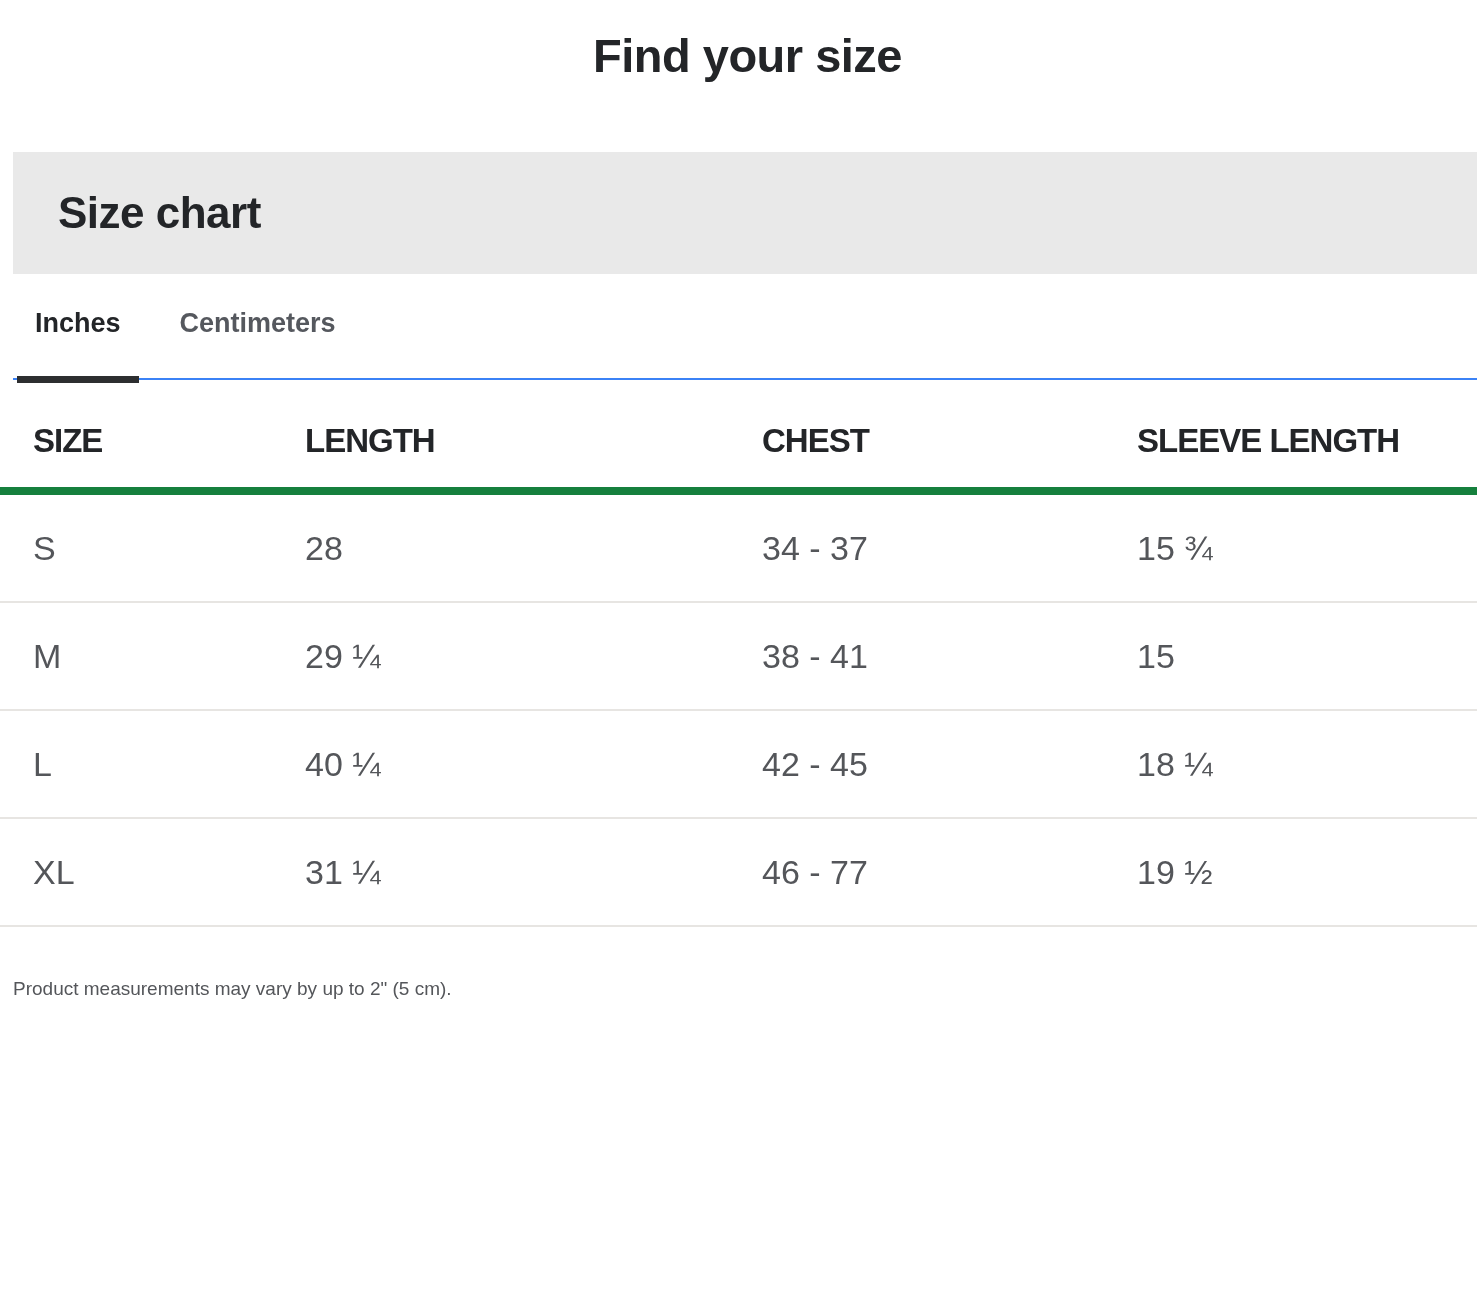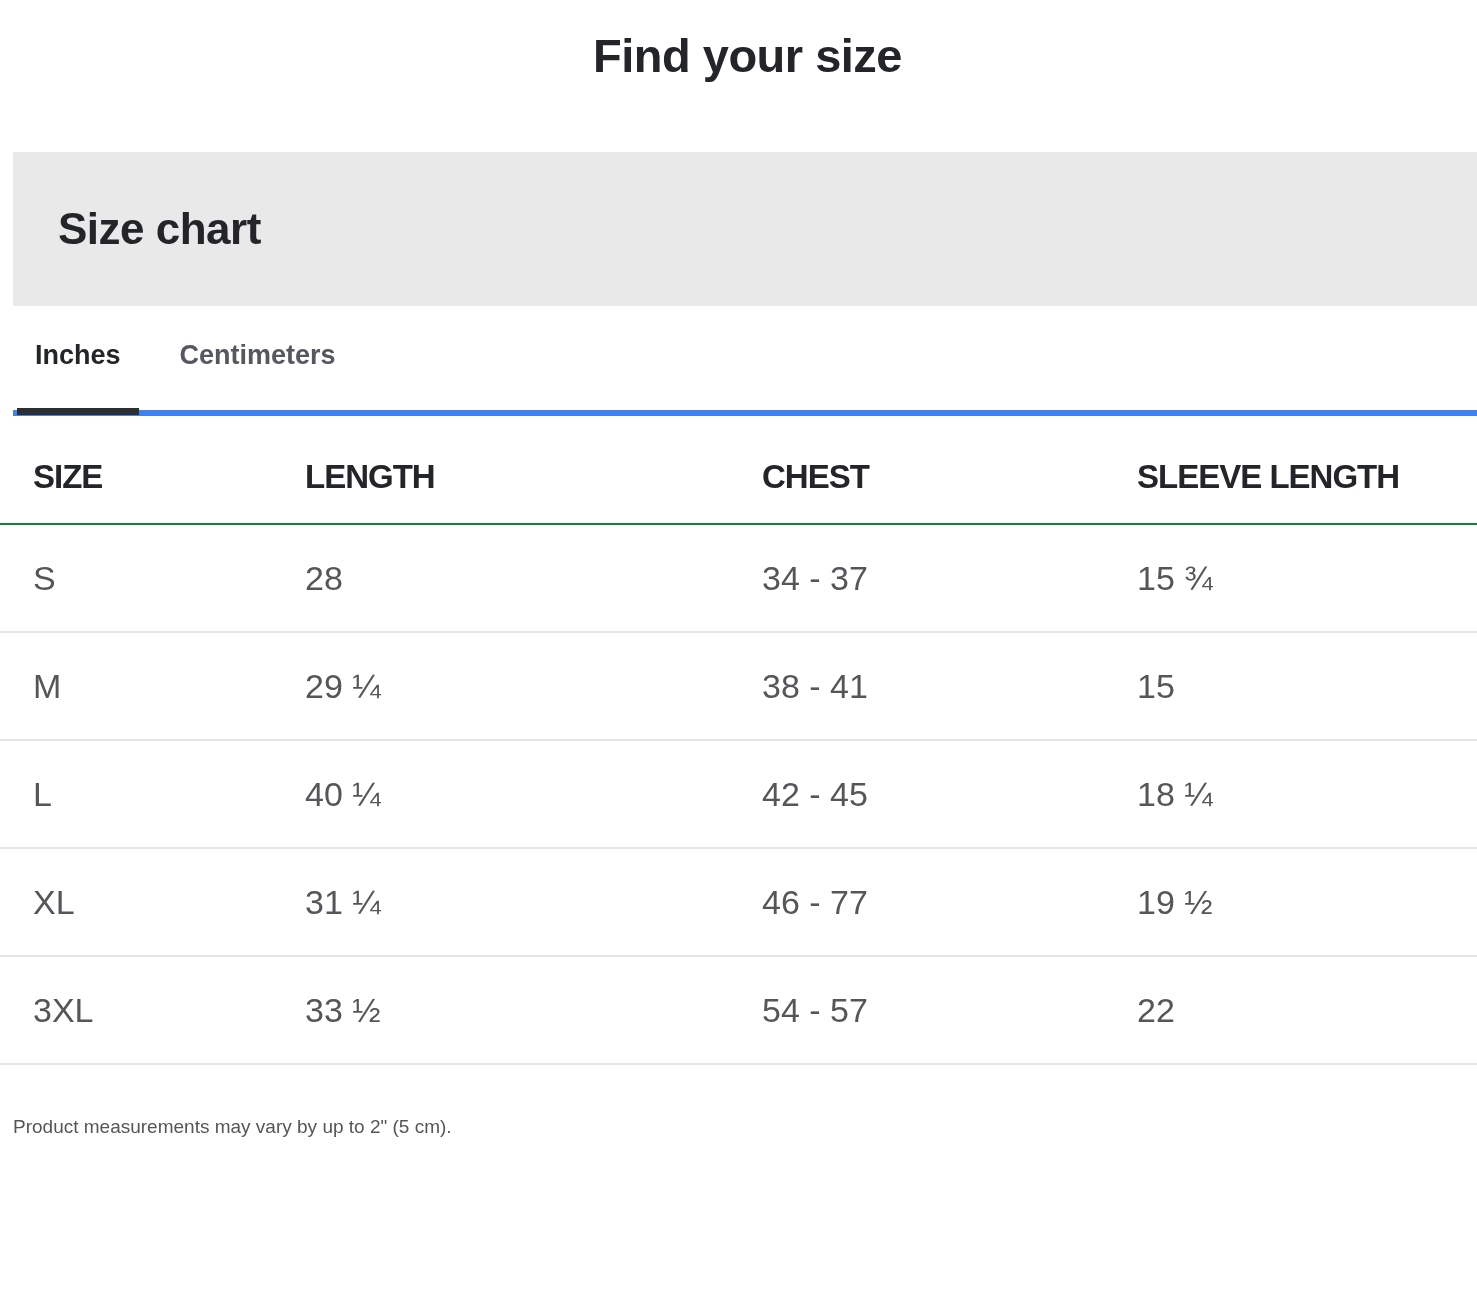--- a/index.html
+++ b/index.html
@@ -25,7 +25,7 @@
 
   .banner {
     margin: 68px 0 0 13px;
-    height: 154px;
+    height: 122px;
     background: #e9e9e9;
     display: flex;
     align-items: center;

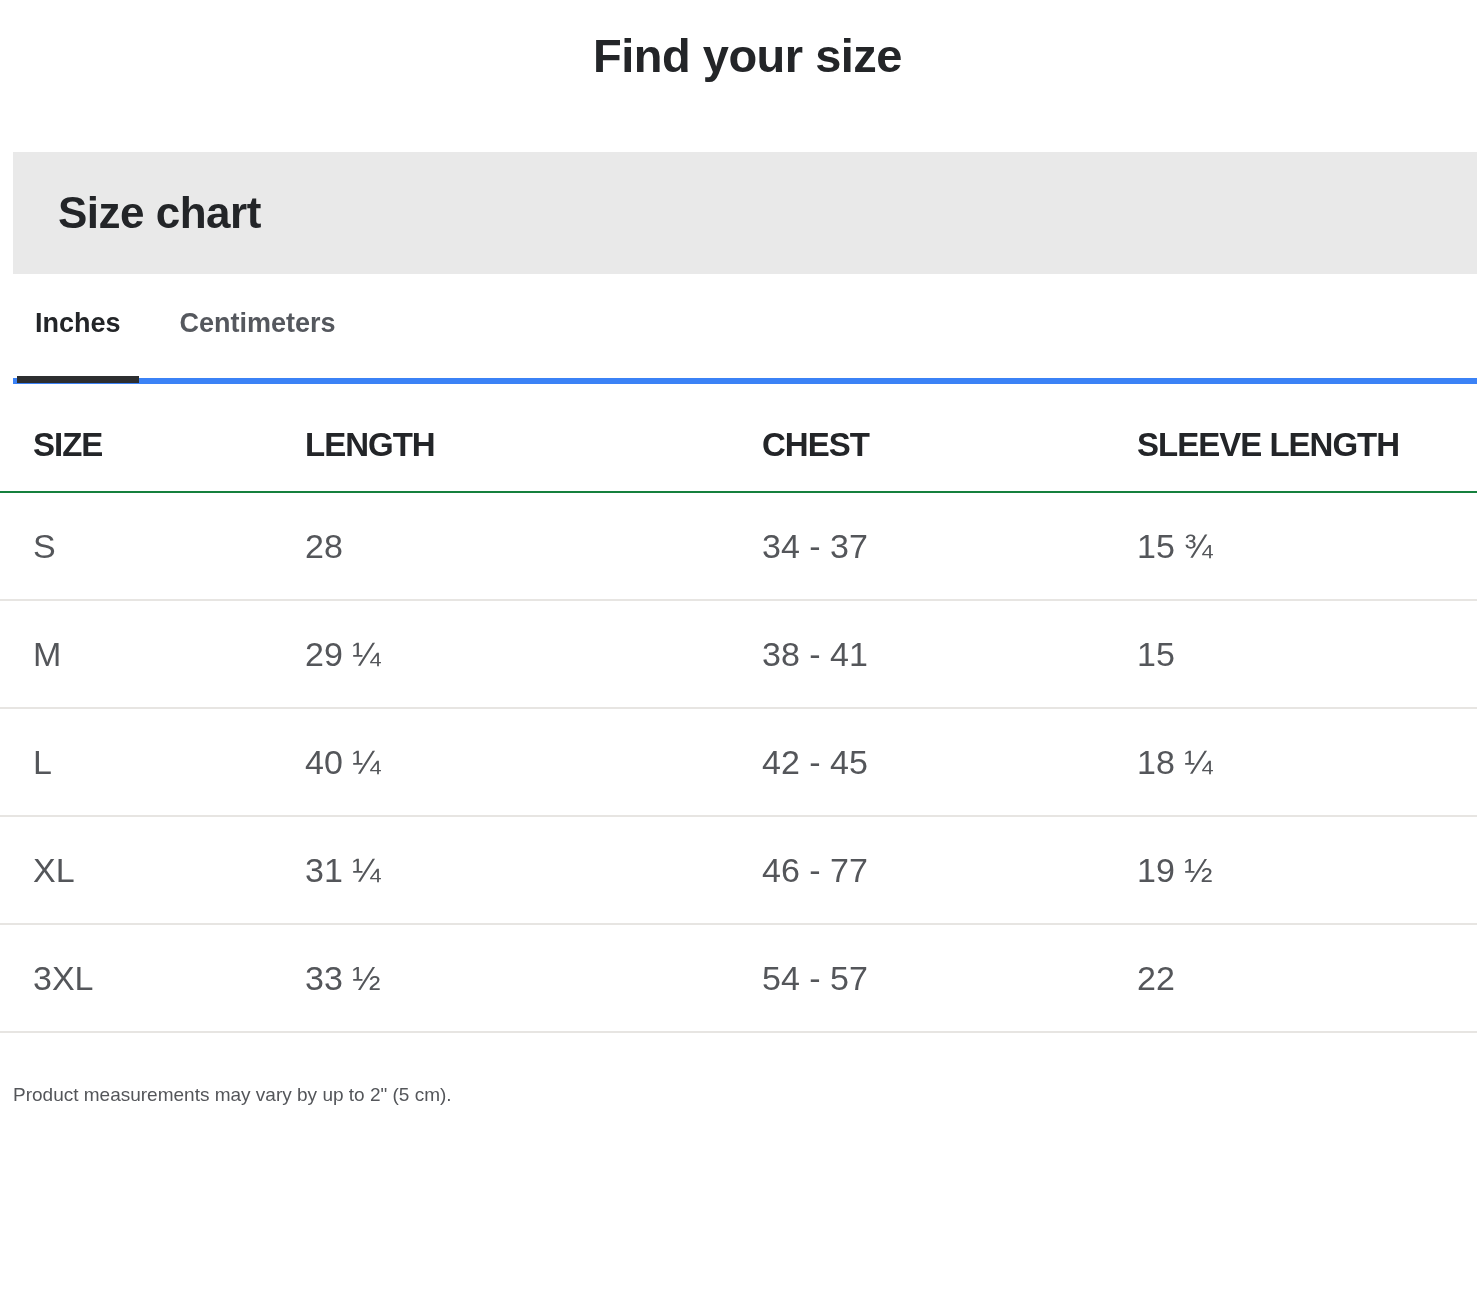--- a/index.html
+++ b/index.html
@@ -43,7 +43,7 @@
     margin: 21px 0 0 13px;
     display: flex;
     align-items: flex-end;
-    border-bottom: 6px solid #3b82f6;
+    border-bottom: 2px solid #3b82f6;
   }
   .tab {
     position: relative;

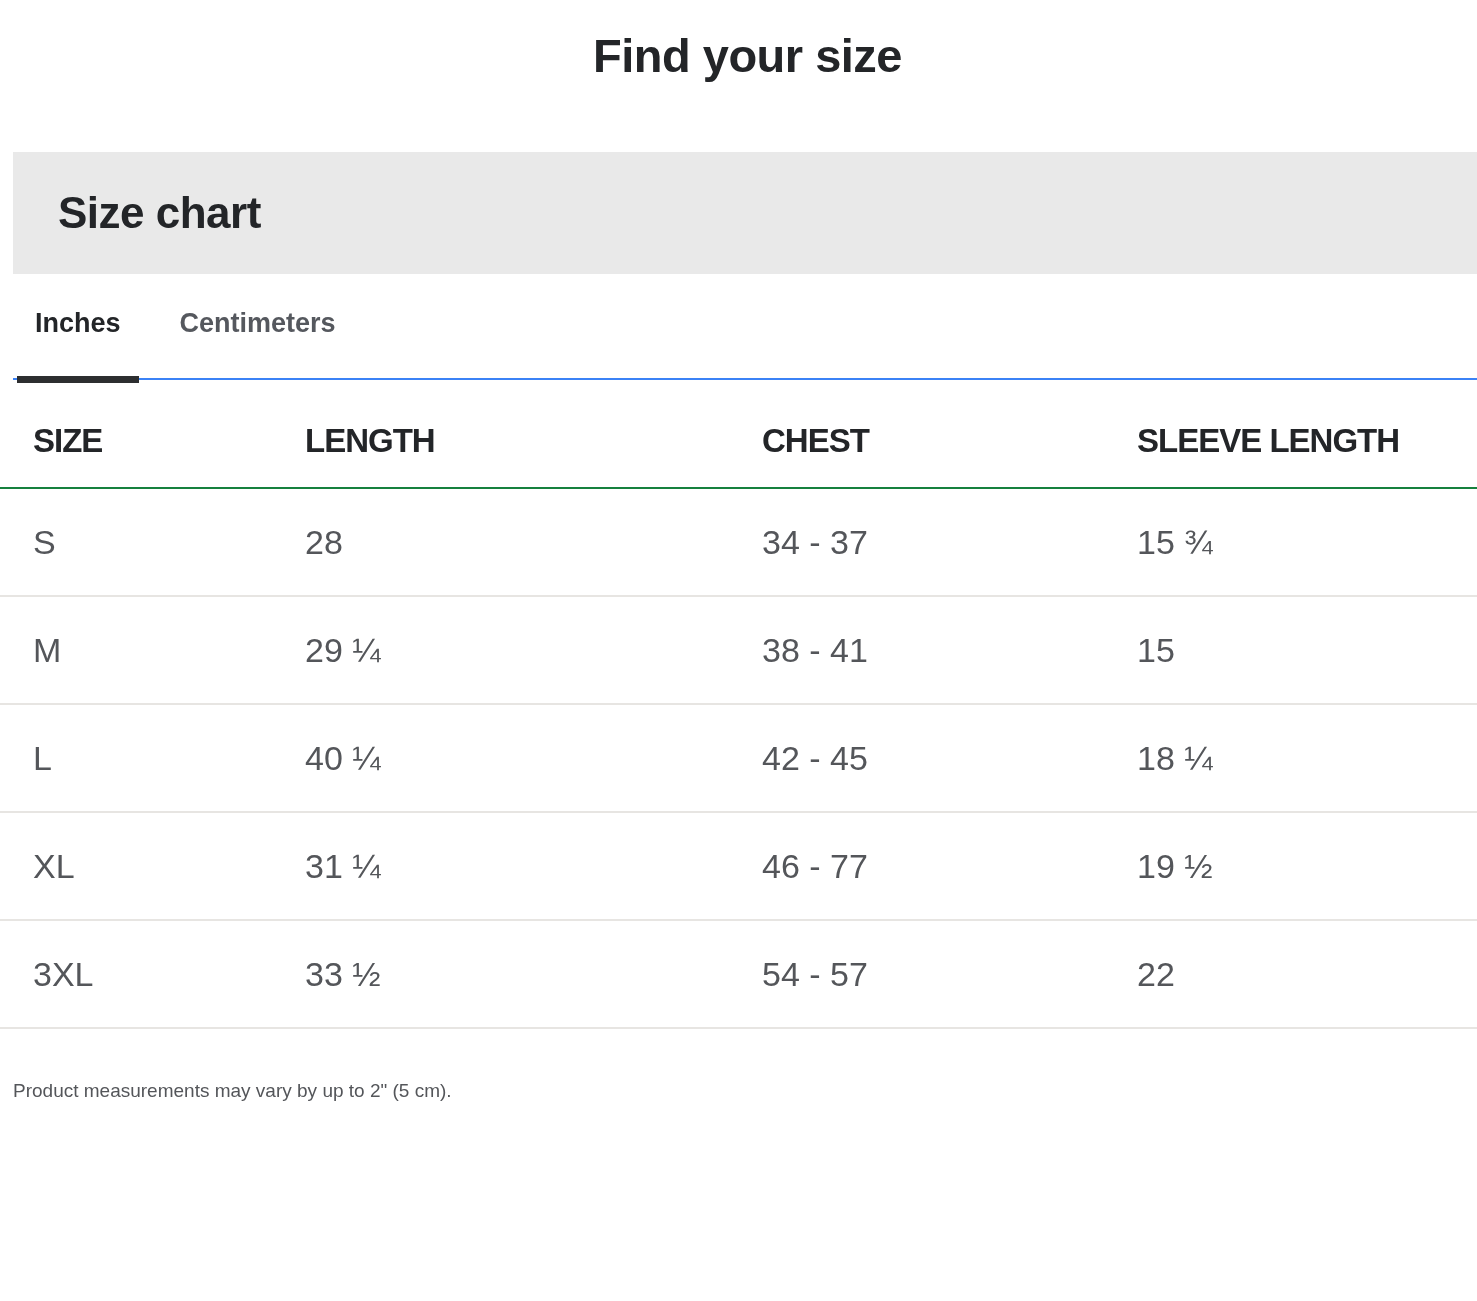--- a/index.html
+++ b/index.html
@@ -81,7 +81,7 @@
     letter-spacing: -1px;
     color: #232528;
     padding: 41px 0 26px 0;
-    border-bottom: 2px solid #15803d;
+    border-bottom: 8px solid #15803d;
   }
   .size-table td {
     font-size: 34px;

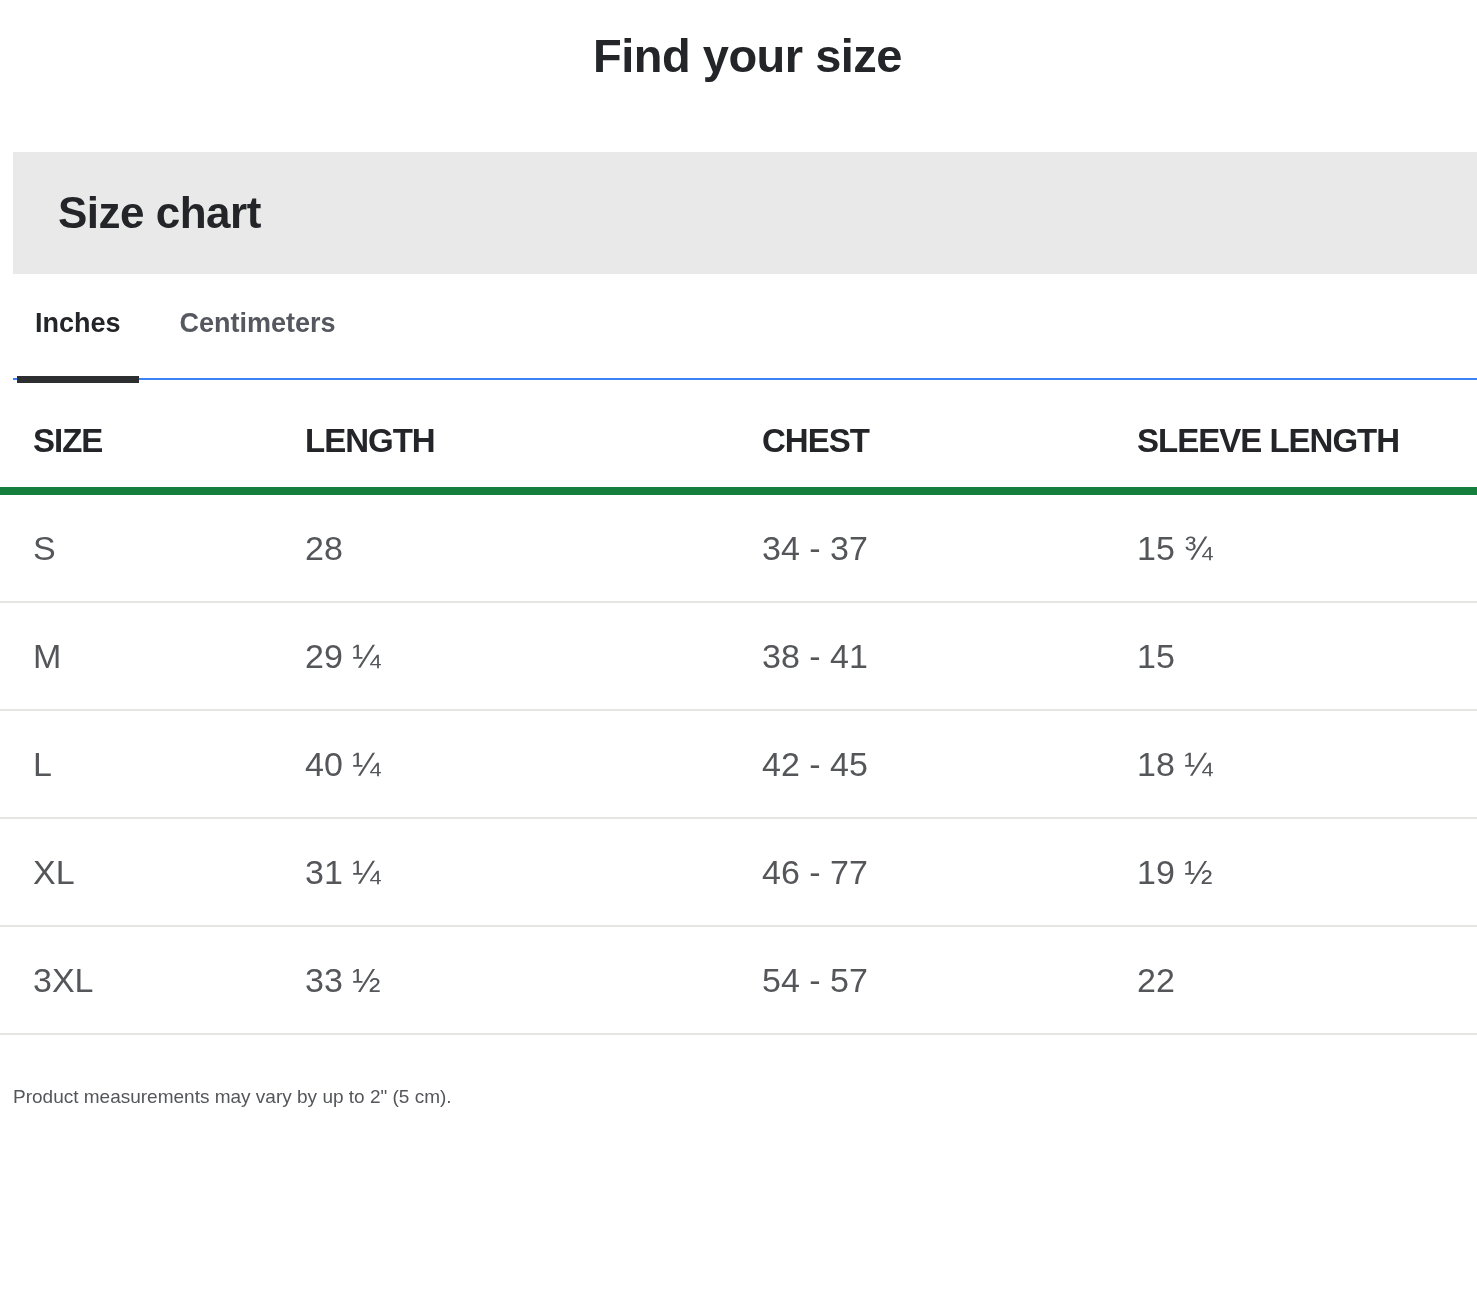--- a/index.html
+++ b/index.html
@@ -154,12 +154,6 @@
         <td>46 - 77</td>
         <td>19 ½</td>
       </tr>
-      <tr>
-        <td class="col-first">3XL</td>
-        <td>33 ½</td>
-        <td>54 - 57</td>
-        <td>22</td>
-      </tr>
     </tbody>
 </table>
 

